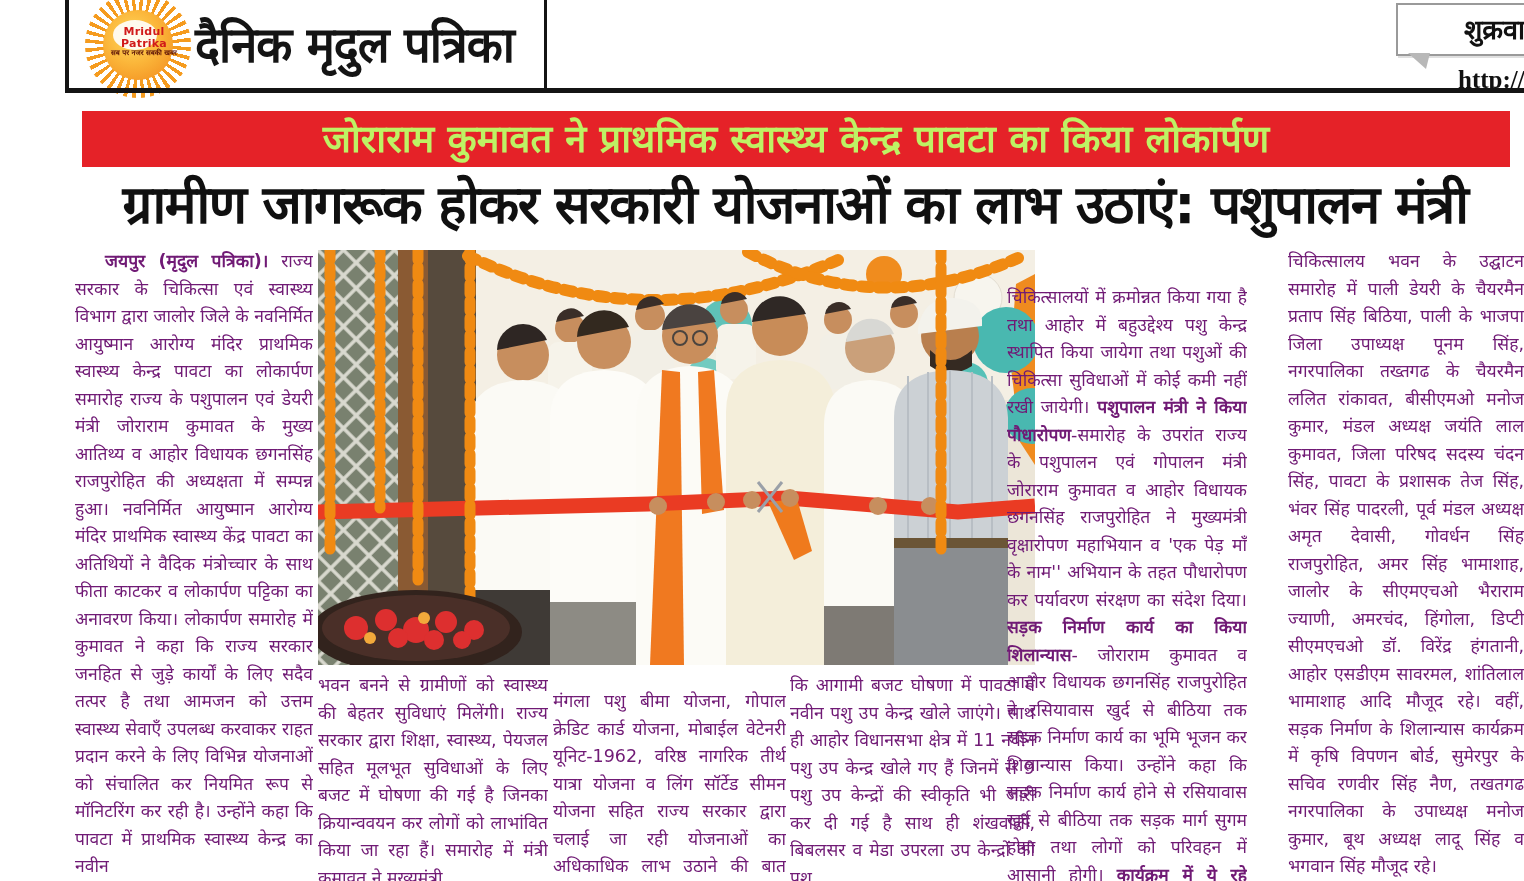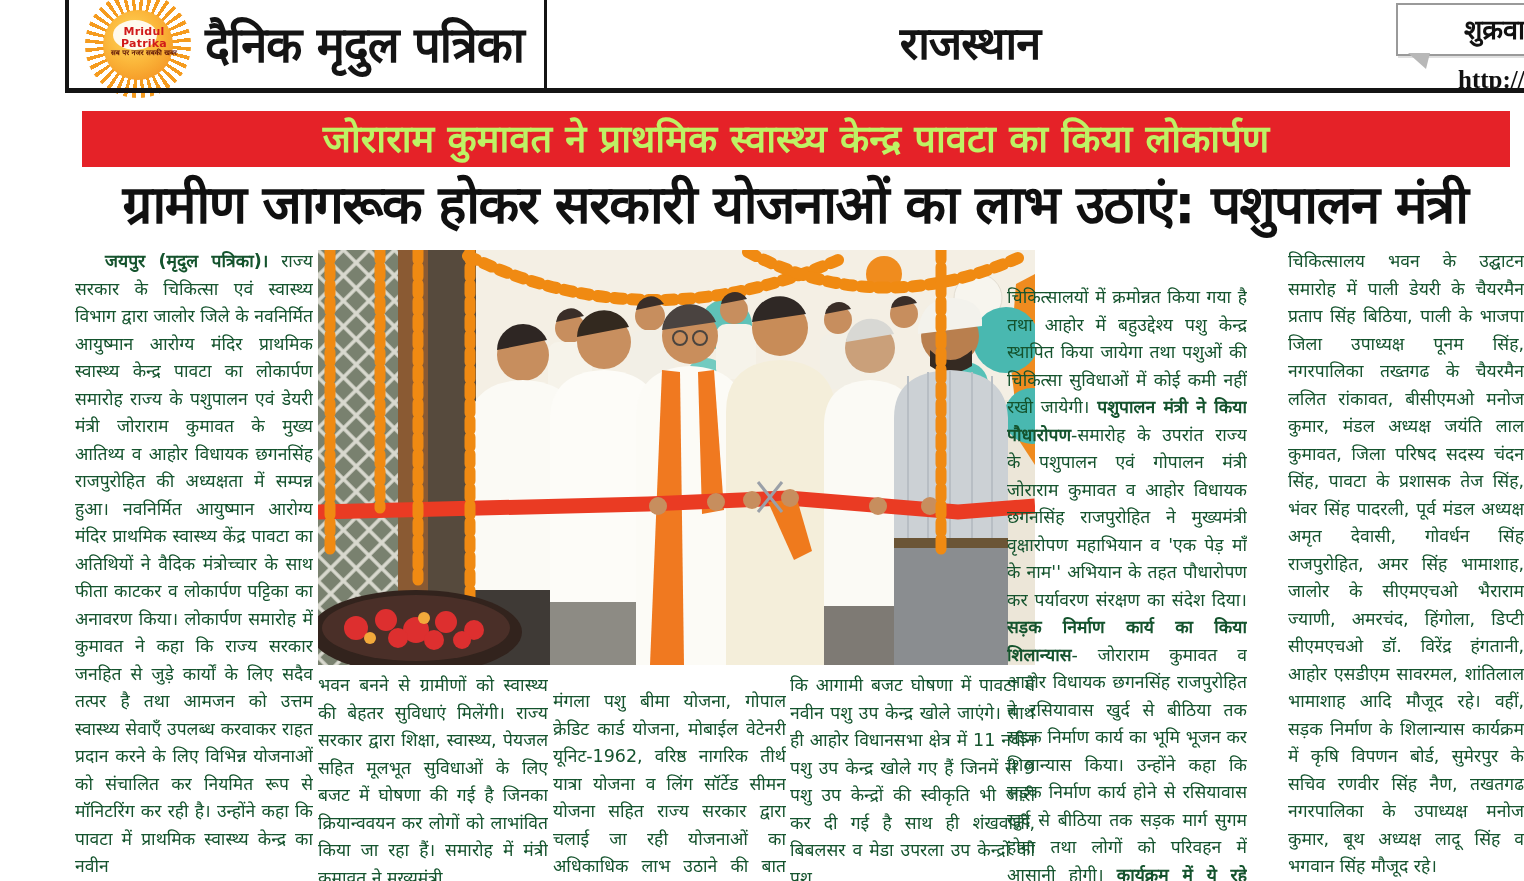--- a/index.html
+++ b/index.html
@@ -15,7 +15,7 @@
   .mast-box {
     position:absolute; left:65px; top:0; width:482px; height:90px;
     border-left:4px solid #141414; border-right:3px solid #141414;
-    display:flex; align-items:center; gap:10px; padding-left:14px; background:#fff;
+    display:flex; align-items:center; gap:0; padding-left:14px; background:#fff;
   }
   .sun-logo { position:relative; width:112px; height:90px; flex:0 0 auto; }
   .sun-rays {

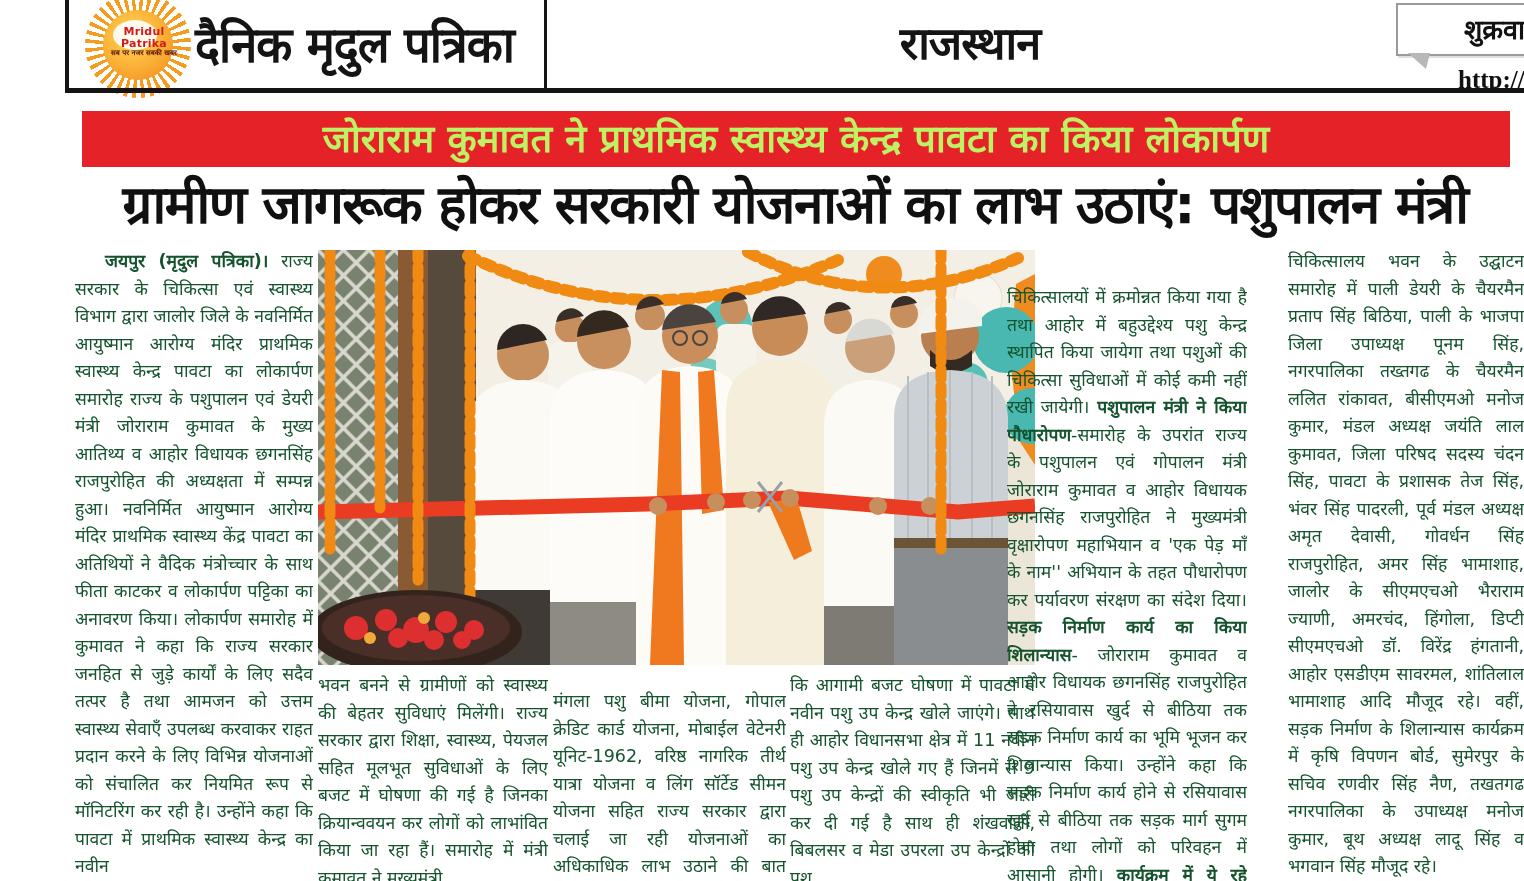--- a/index.html
+++ b/index.html
@@ -105,7 +105,6 @@
     <div class="paper-name">दैनिक मृदुल पत्रिका</div>
   </div>
 
-  <div class="section-name">राजस्थान</div>
 
   <div class="day-bubble">शुक्रवार,</div>
   <div class="url-text">http://</div>

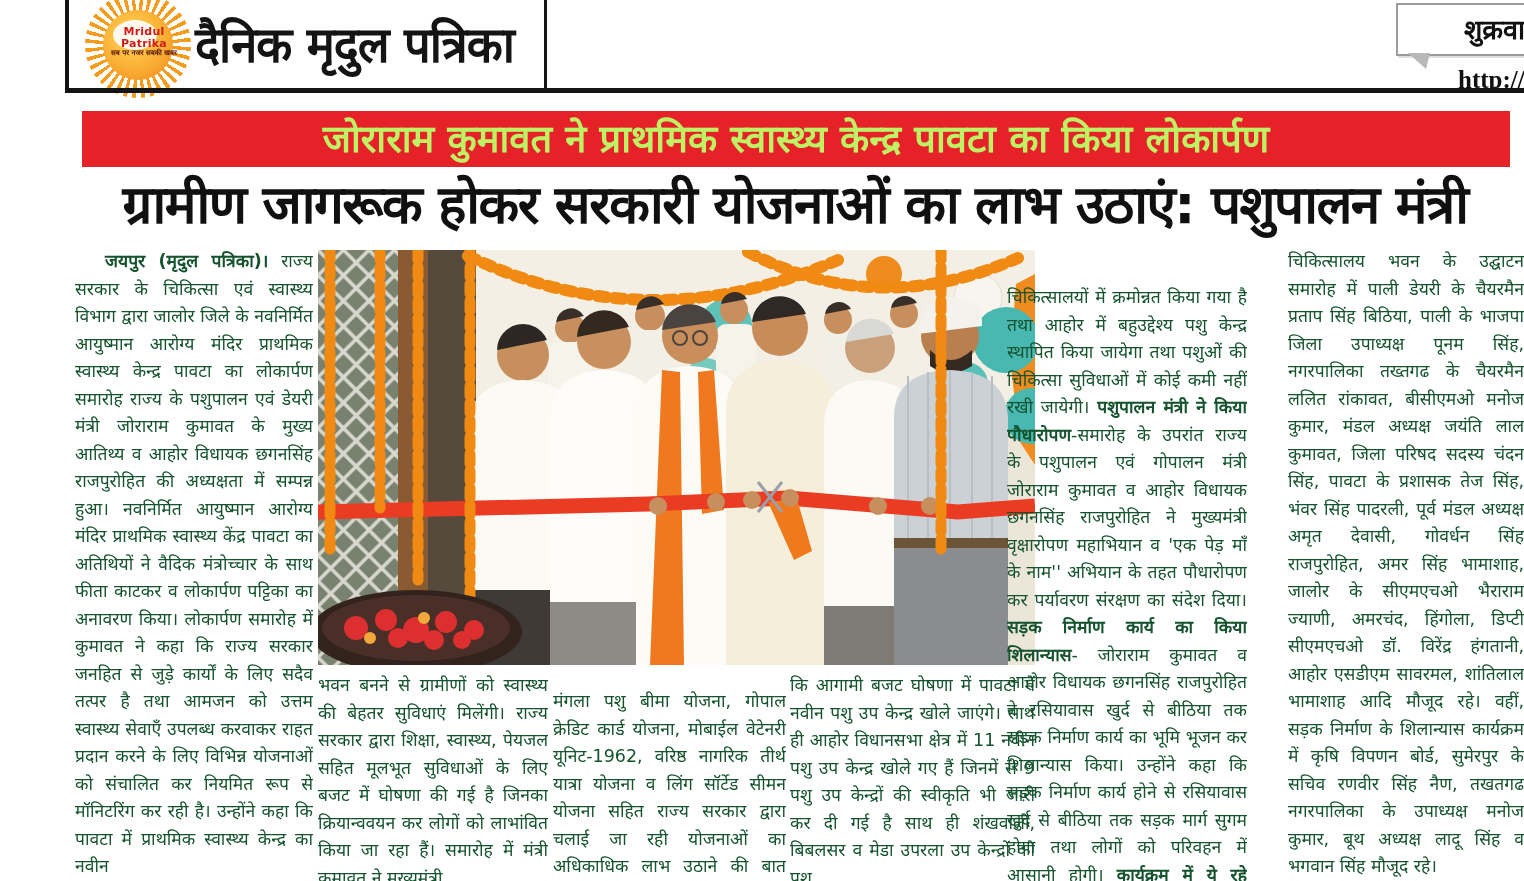--- a/index.html
+++ b/index.html
@@ -72,7 +72,7 @@
   
   .article { position:absolute; left:75px; top:248px; width:1449px; height:633px; overflow:hidden; }
   .col {
-    position:absolute; top:0; text-align:justify; font-size:17.5px; line-height:27.5px; color:#14532d;
+    position:absolute; top:0; text-align:justify; font-size:17.5px; line-height:27.5px; color:#701a75;
     text-justify:inter-word; overflow:hidden;
   }
   .col p { margin:0; }

